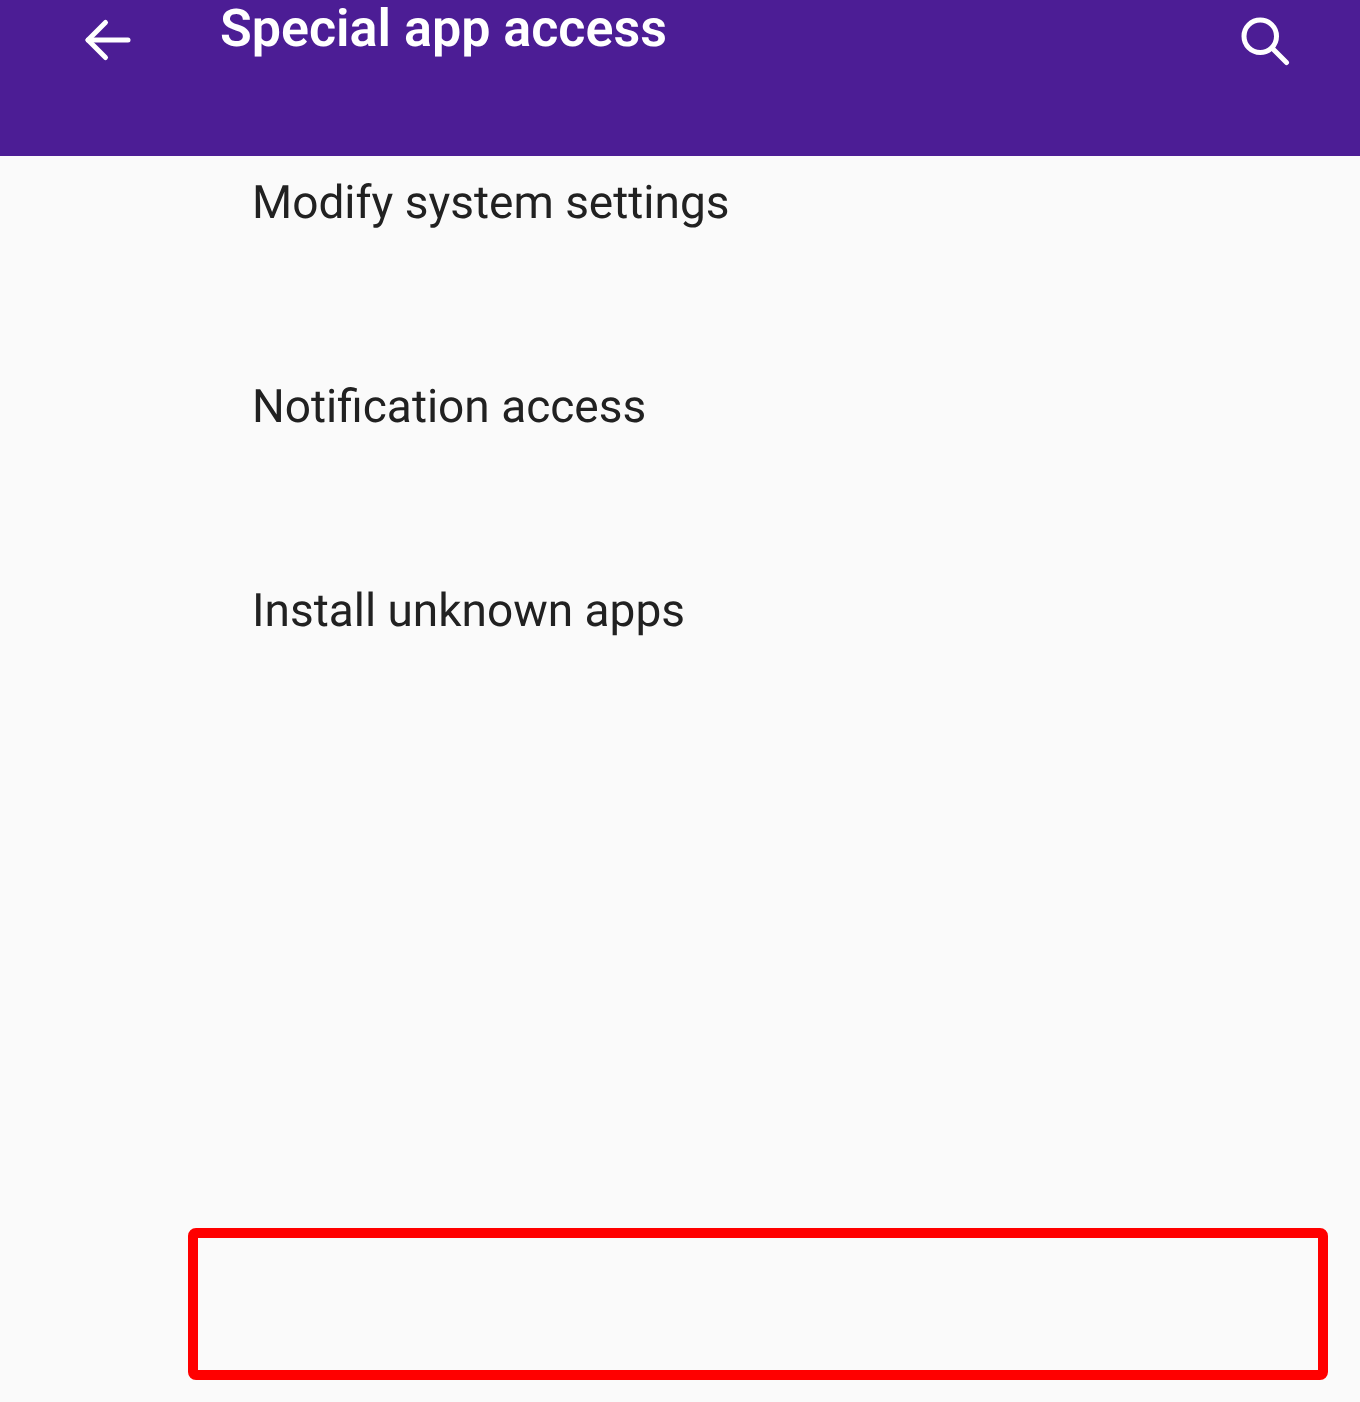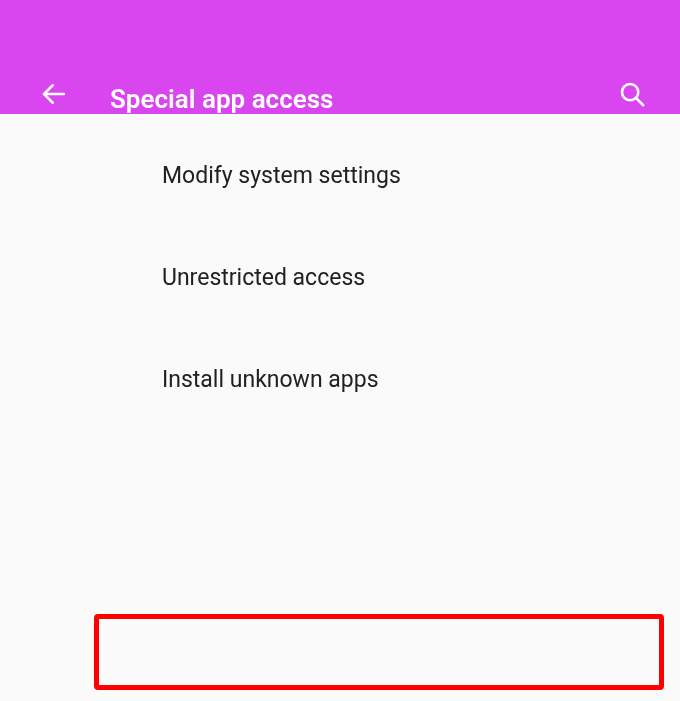--- a/index.html
+++ b/index.html
@@ -15,10 +15,10 @@
       overflow: hidden;
     }
     .header {
-      background: #d946ef;
-      height: 114px;
+      background: #4c1d95;
+      height: 78px;
       display: flex;
-      align-items: flex-end;
+      align-items: flex-start;
       padding: 0 20px;
       color: #fff;
     }

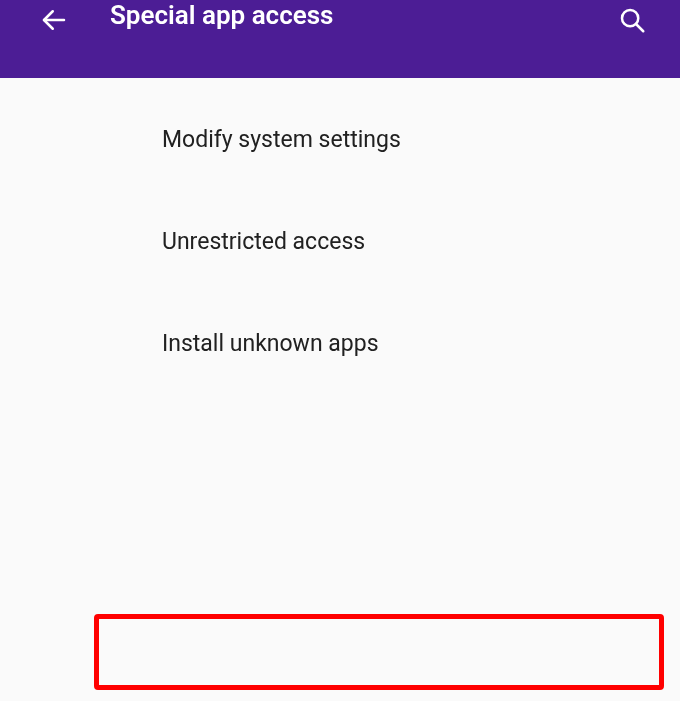--- a/index.html
+++ b/index.html
@@ -53,9 +53,7 @@
     .list-item {
       height: 102px;
       display: flex;
-      align-items: center;
       cursor: pointer;
-      margin-left: 36px;
     }
     .list-item-label {
       font-size: 23px;

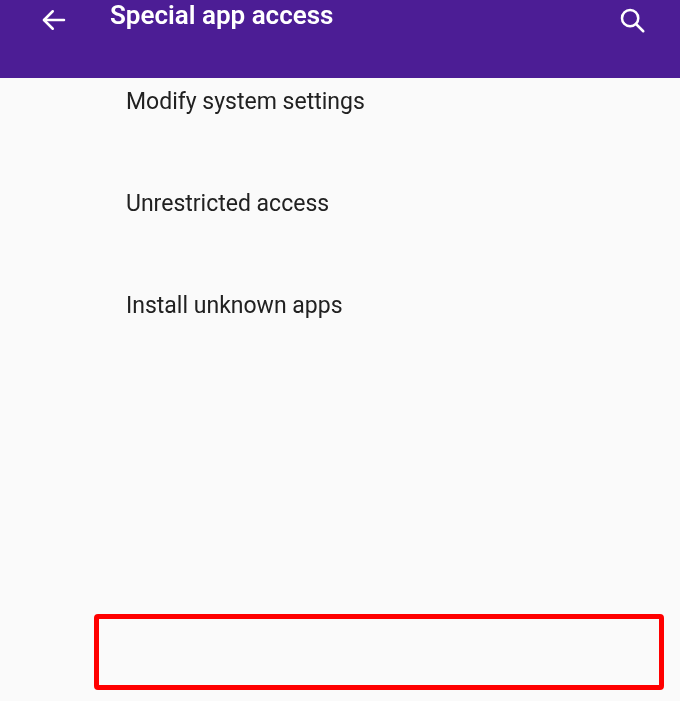--- a/index.html
+++ b/index.html
@@ -101,7 +101,7 @@
       <span class="list-item-label">Modify system settings</span>
     </div>
     <div class="list-item">
-      <span class="list-item-label">Unrestricted access</span>
+      <span class="list-item-label">Notification access</span>
     </div>
     <div class="list-item">
       <span class="list-item-label">Install unknown apps</span>

